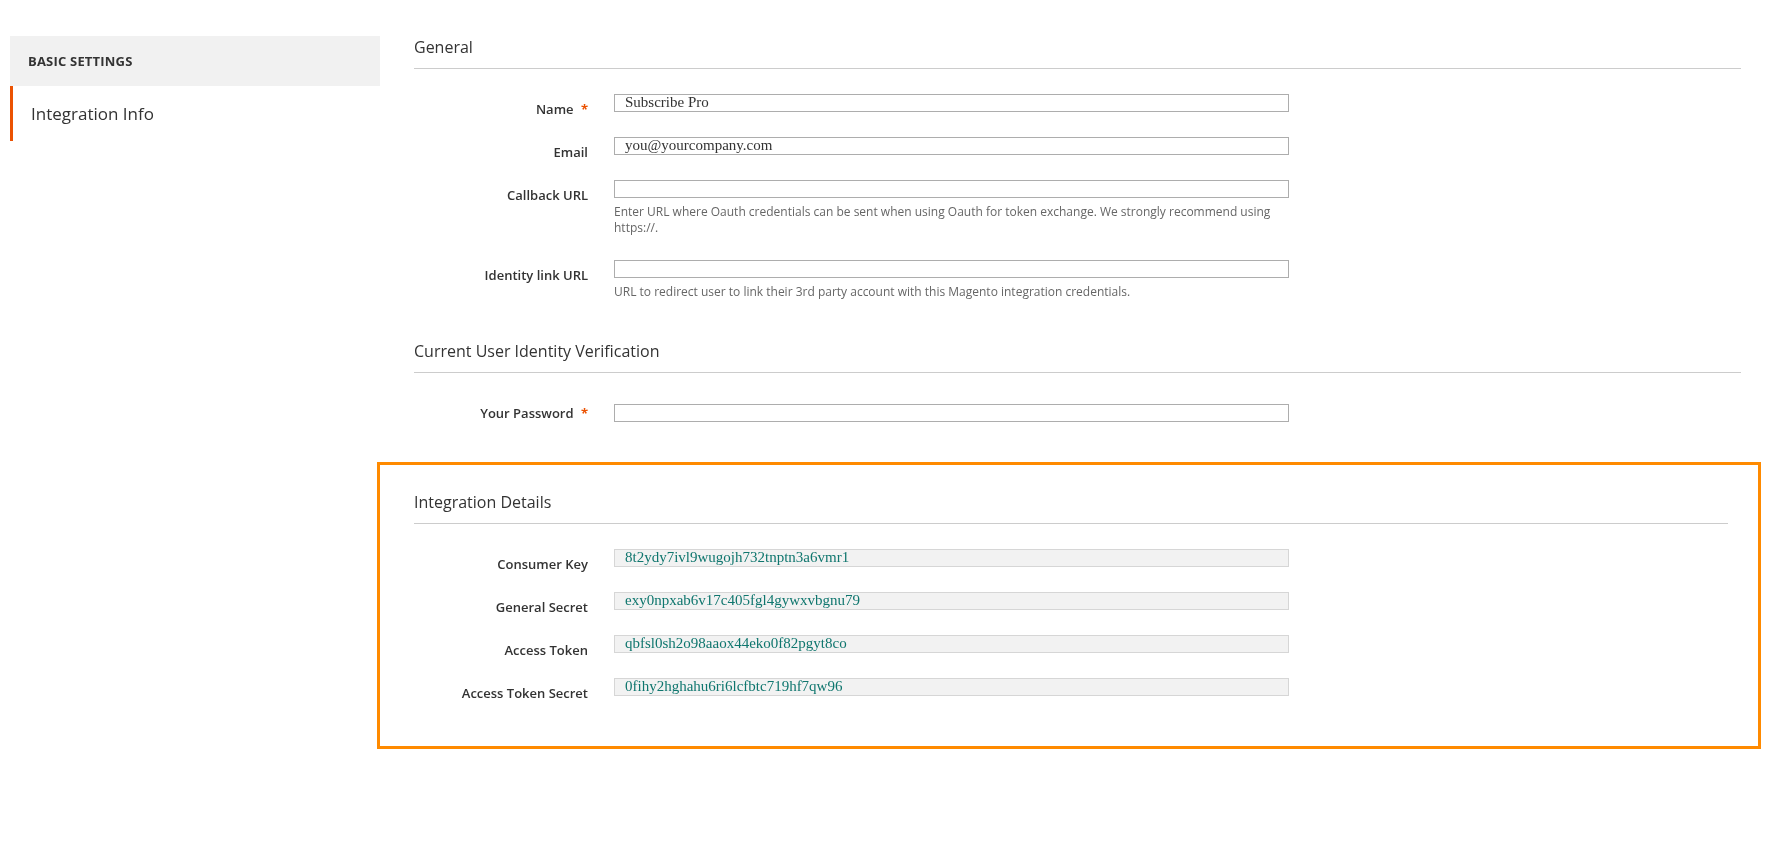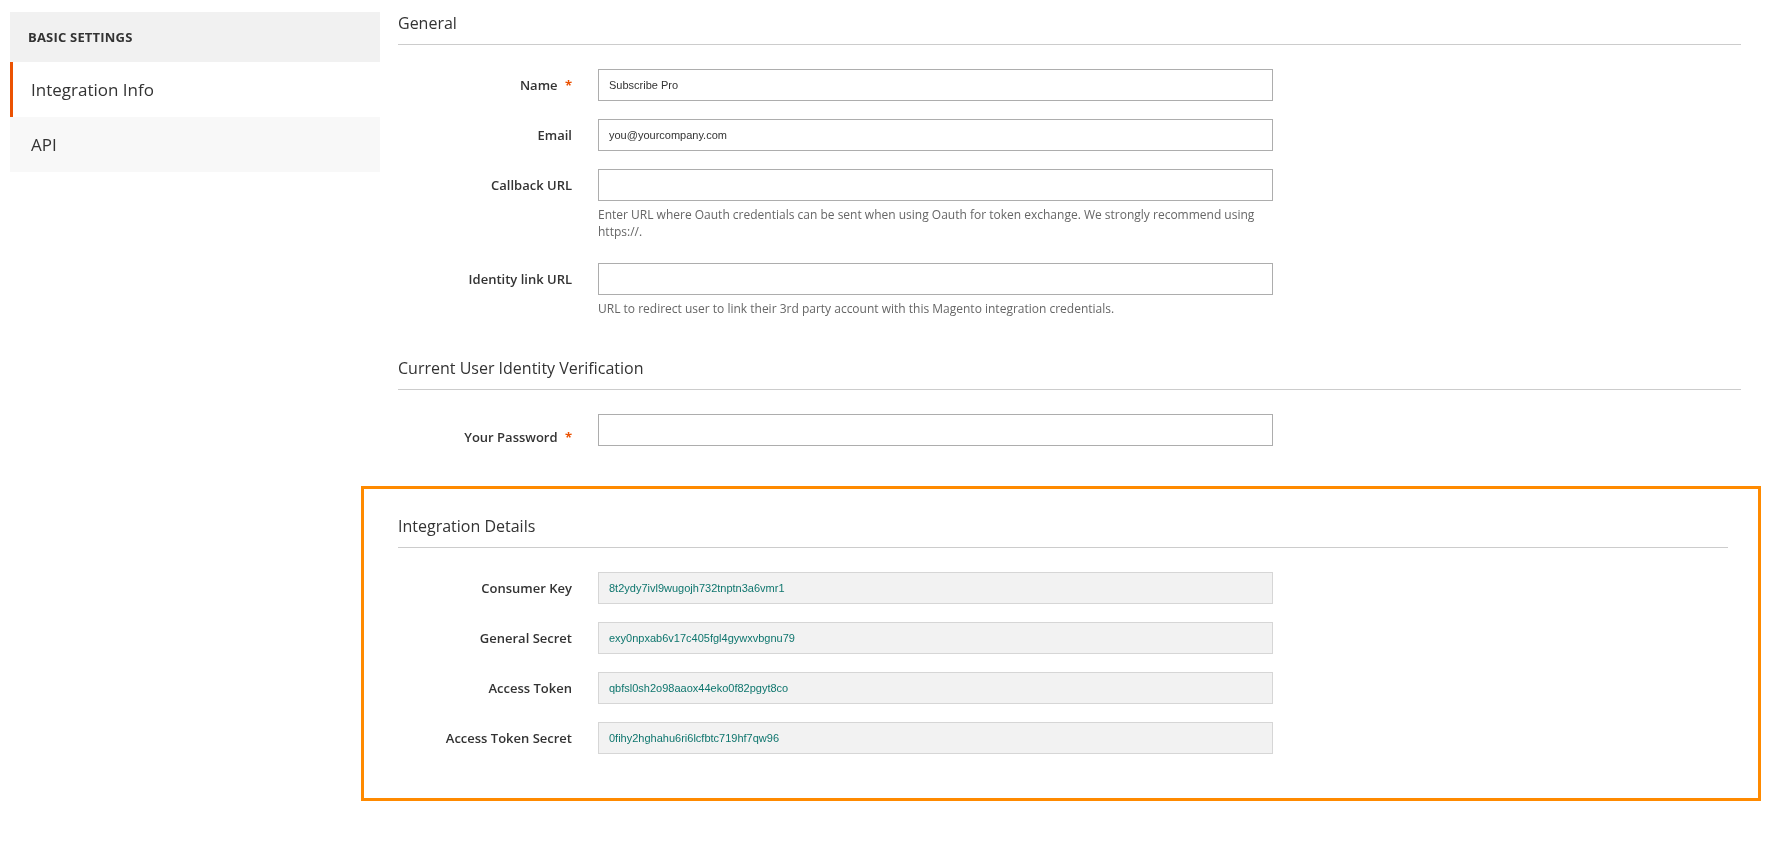--- a/index.html
+++ b/index.html
@@ -13,8 +13,8 @@
   .layout {
     display: flex;
     align-items: flex-start;
-    padding: 12px 10px 30px 10px;
-    gap: 18px;
+    padding: 36px 10px 30px 10px;
+    gap: 34px;
   }
   
   .sidebar {

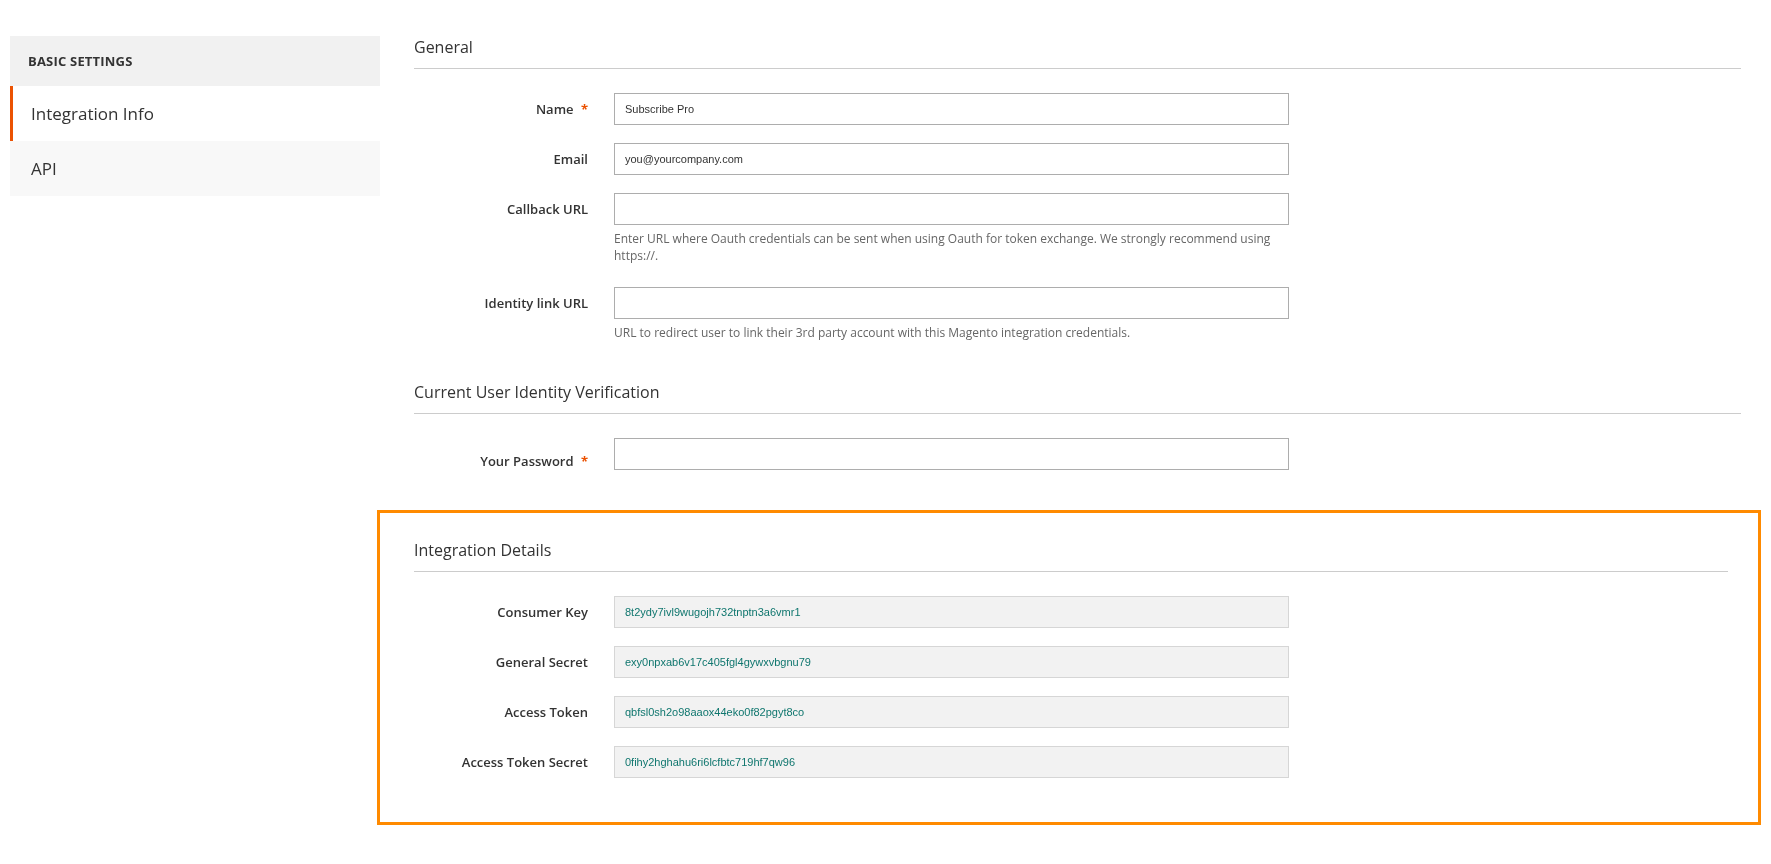--- a/index.html
+++ b/index.html
@@ -96,11 +96,11 @@
   }
   .txt-input {
     width: 100%;
-    height: 32px;
+    height: 18px;
     border: 1px solid #adadad;
     padding: 0 10px;
-    font-size: 11px;
-    font-family: Liberation Sans, sans-serif;
+    font-size: 15px;
+    font-family: Liberation Serif, serif;
     color: #333;
     background: #fff;
   }

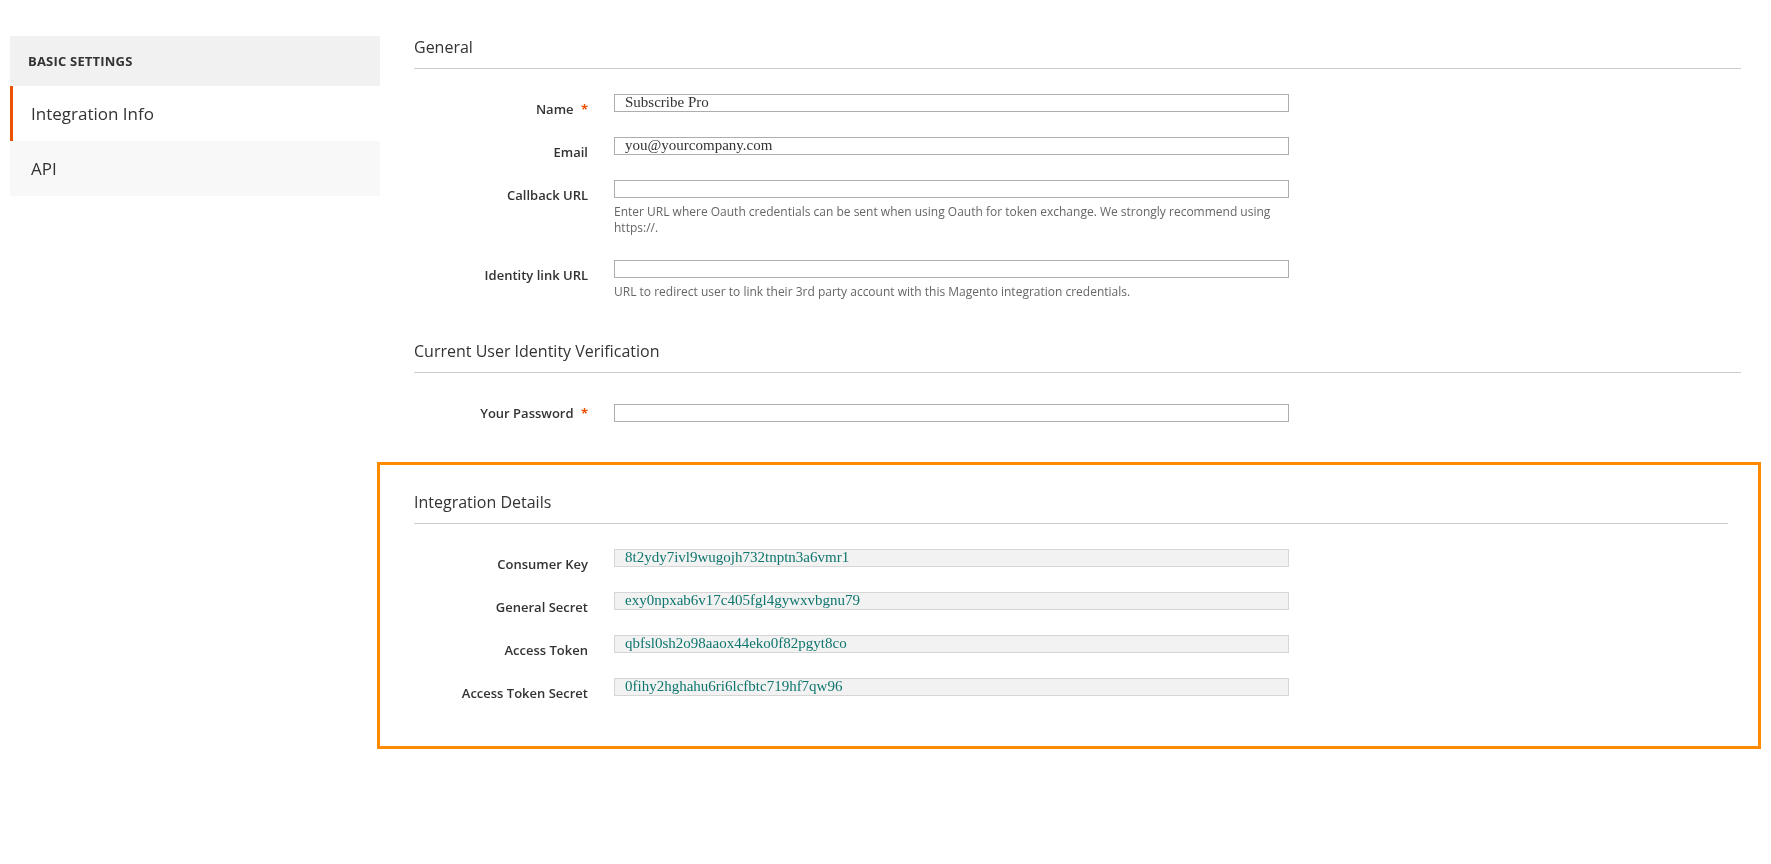--- a/index.html
+++ b/index.html
@@ -127,7 +127,6 @@
     <div class="sidebar-header">BASIC SETTINGS</div>
     <div class="sidebar-tabs">
       <div class="sidebar-tab active">Integration Info</div>
-      <div class="sidebar-tab">API</div>
     </div>
   </div>
 

